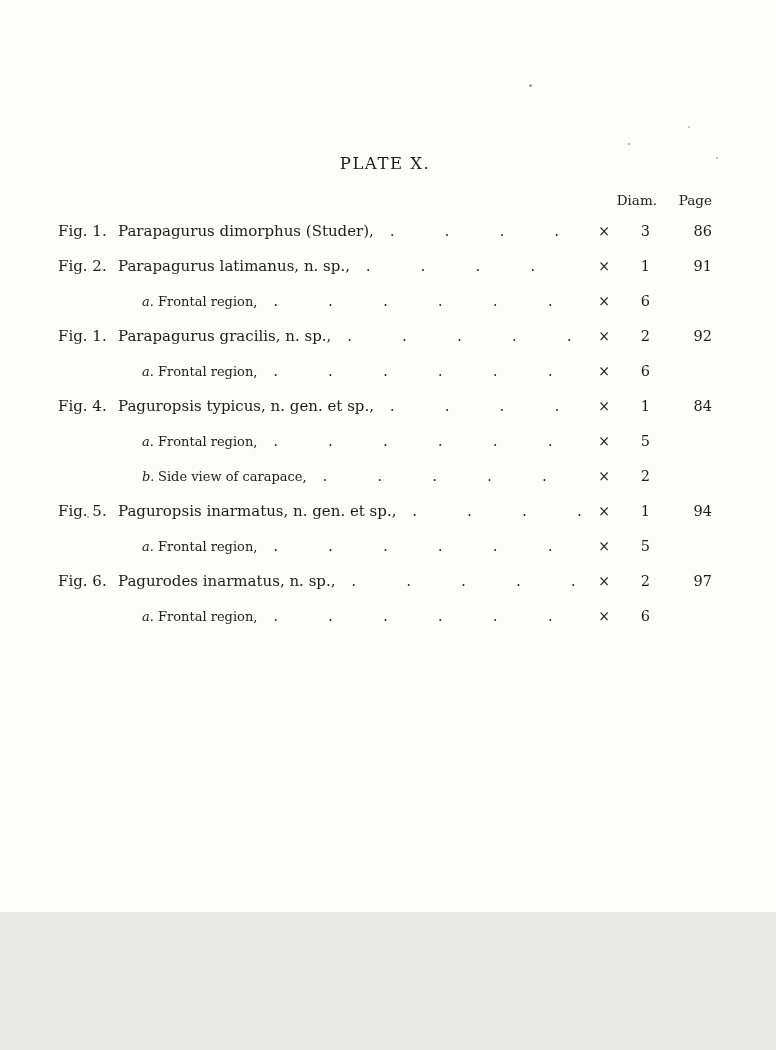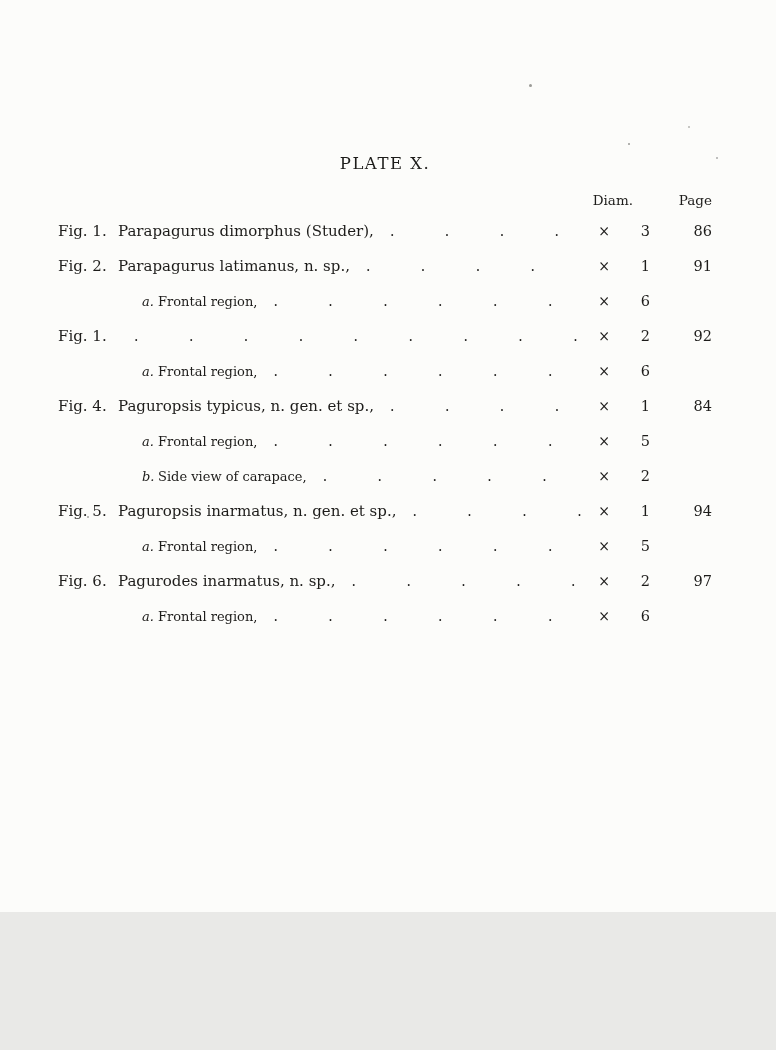--- a/index.html
+++ b/index.html
@@ -30,7 +30,6 @@
     line-height: 20px;
     height: 20px;
     margin-bottom: 4px;
-    gap: 24px;
   }
   .h-diam { width: 62px; text-align: right; position: relative; left: 7px; }
   .h-page { width: 62px; text-align: right; }

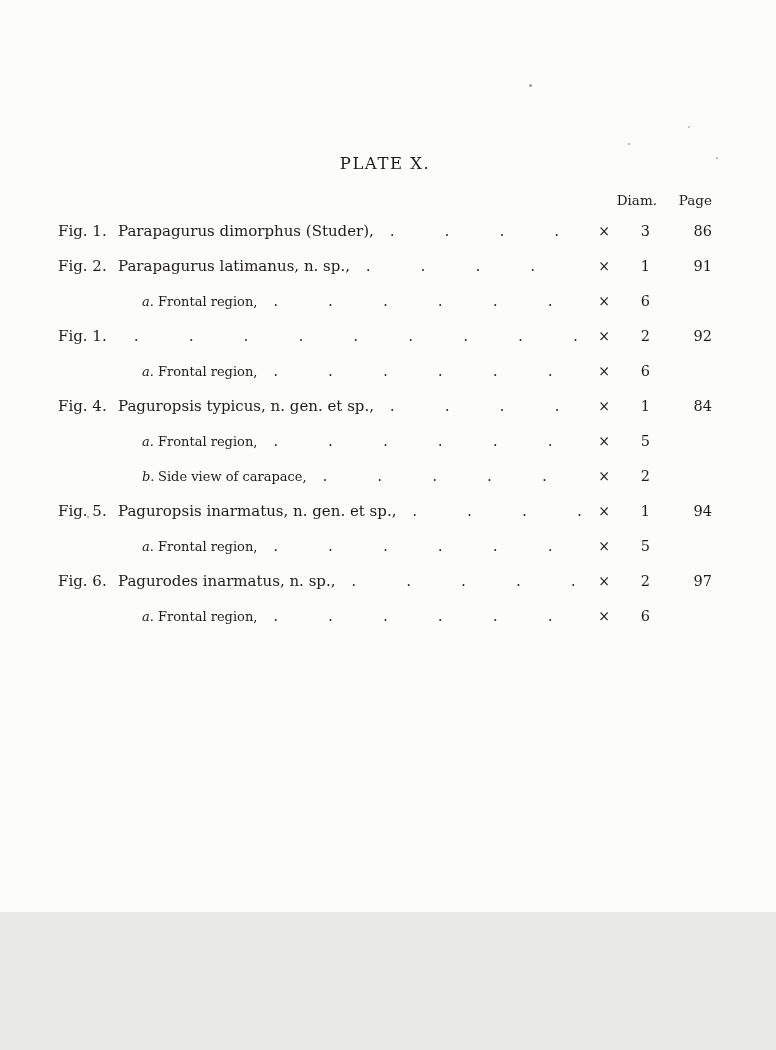--- a/index.html
+++ b/index.html
@@ -125,6 +125,7 @@
   <div class="group">
     <div class="row main">
       <span class="fig">Fig. 1.</span>
+      <span class="name"><span class="species">Parapagurus gracilis</span><span class="rest">, n. sp.,</span></span>
       <span class="leader">. . . . . . . . . . . . . .</span>
       <span class="times">×</span>
       <span class="diam">2</span>

